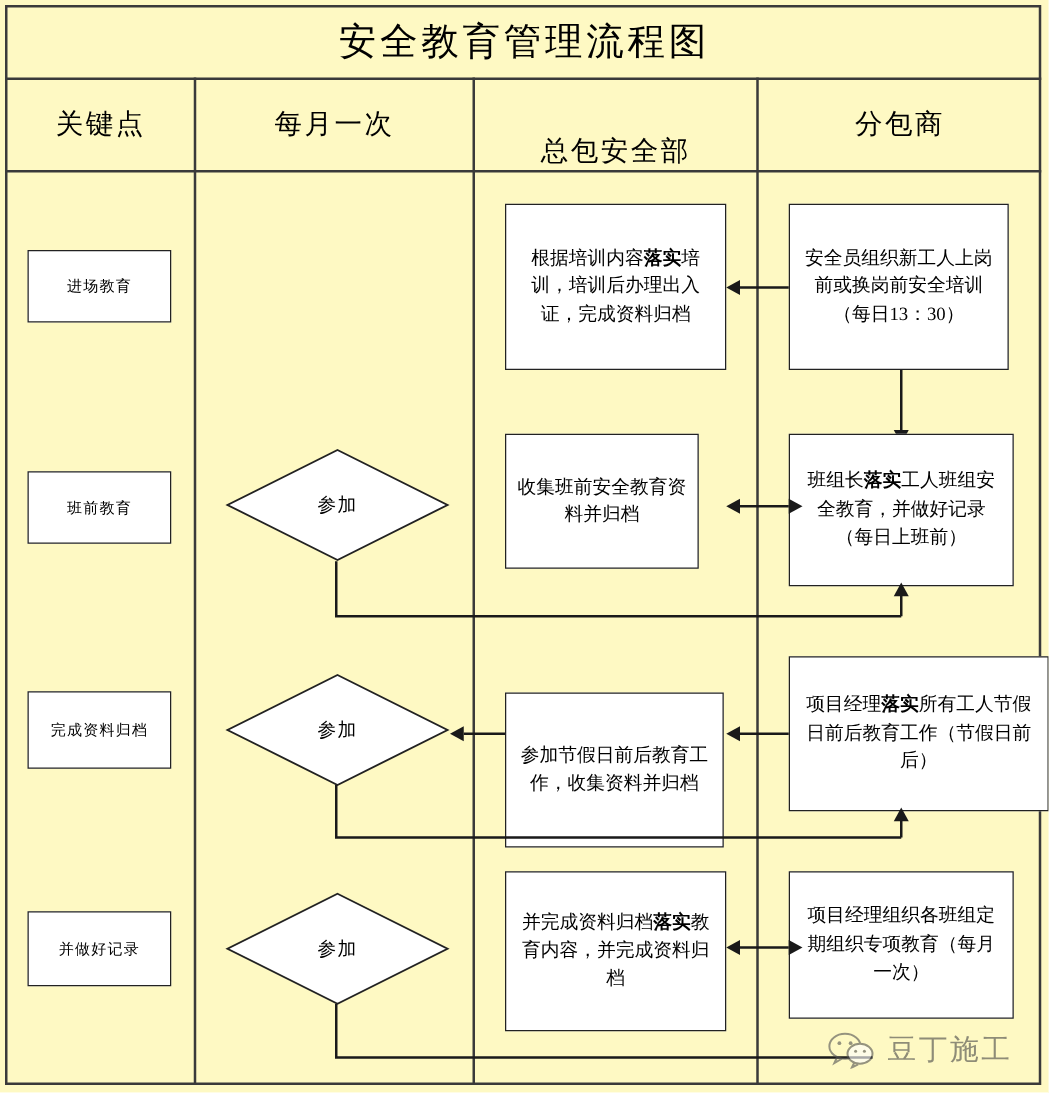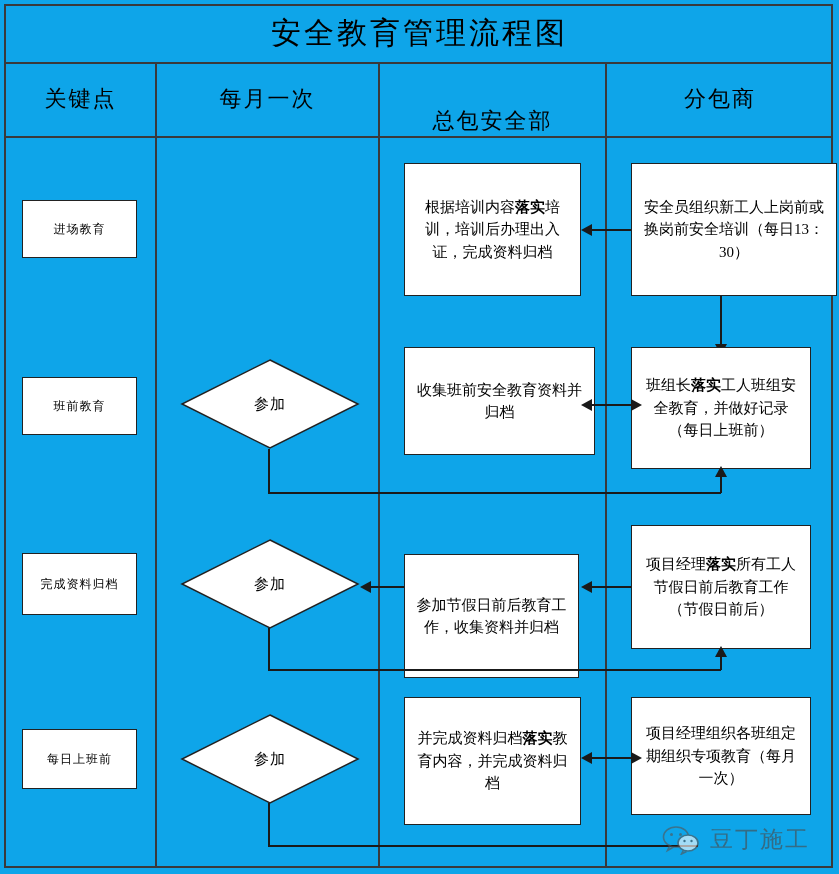--- a/index.html
+++ b/index.html
@@ -15,7 +15,7 @@
     position: relative;
     width: 839px;
     height: 874px;
-    background: #0ea5e9;
+    background: #fef9c3;
     overflow: hidden;
   }
 

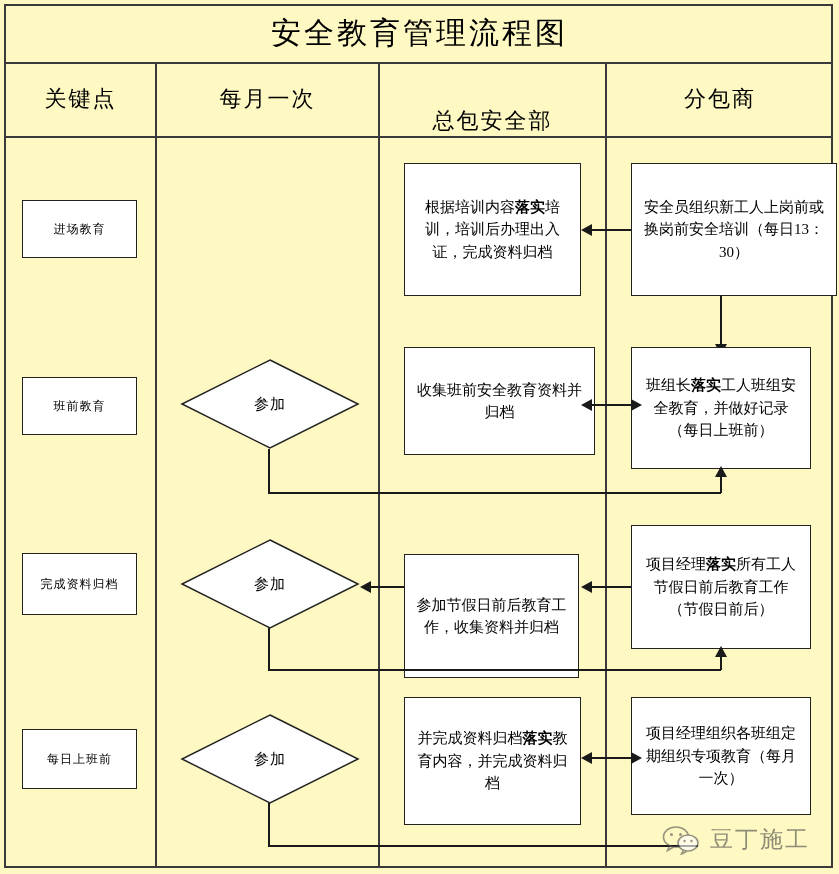--- a/index.html
+++ b/index.html
@@ -165,7 +165,7 @@
     <span class="txt"><span>根据培训内容</span><b>落实</b><span>培训，培训后办理出入证，完成资料归档</span></span>
   </div>
 
-  <div class="node" style="left:631px; top:163px; width:206px; height:133px;">
+  <div class="node" style="left:631px; top:163px; width:176px; height:133px;">
     <span class="txt"><span>安全员组织新工人上岗前或换岗前安全培训（每日13：30）</span><b></b><span></span></span>
   </div>
 

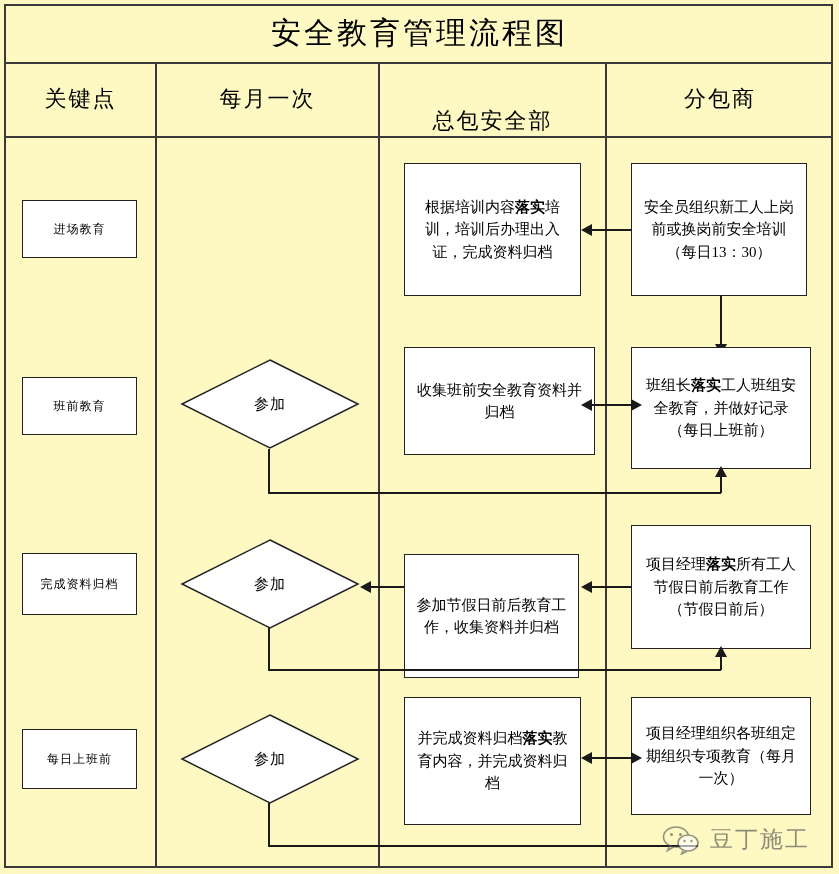--- a/index.html
+++ b/index.html
@@ -186,7 +186,7 @@
     <div class="diamond-label">参加</div>
   </div>
 
-  <div class="node" style="left:404px; top:347px; width:191px; height:108px;font-family:Liberation Serif, serif;">
+  <div class="node" style="left:404px; top:347px; width:155px; height:108px;font-family:Liberation Serif, serif;">
     <span class="txt"><span>收集班前安全教育资料并归档</span><b></b><span></span></span>
   </div>
 

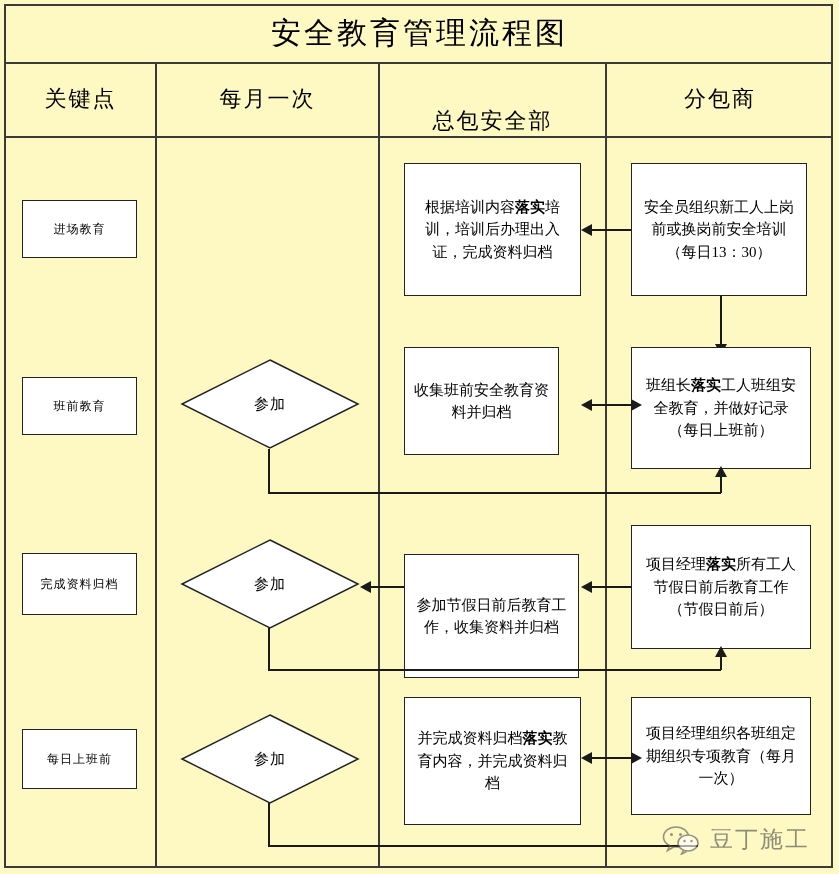--- a/index.html
+++ b/index.html
@@ -218,7 +218,7 @@
     <span class="txt"><span>参加节假日前后教育工作，收集资料并归档</span><b></b><span></span></span>
   </div>
 
-  <div class="node" style="left:631px; top:525px; width:180px; height:124px;text-align:center;">
+  <div class="node" style="left:631px; top:525px; width:208px; height:124px;text-align:center;">
     <span class="txt"><span>项目经理</span><b>落实</b><span>所有工人节假日前后教育工作（节假日前后）</span></span>
   </div>
 

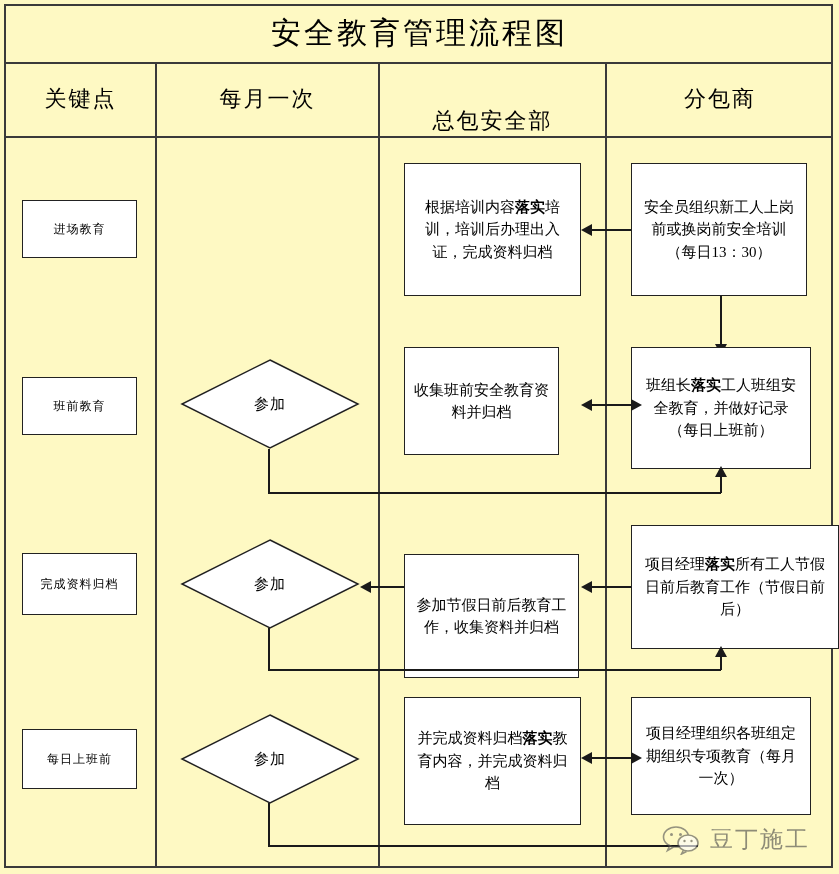--- a/index.html
+++ b/index.html
@@ -234,7 +234,7 @@
   <div class="arrowhead arrow-up" style="left:715px; top:646px;"></div>
 
   <div class="node key" style="left:22px; top:729px; width:115px; height:60px;">
-    <span class="txt">每日上班前</span>
+    <span class="txt">并做好记录</span>
   </div>
 
   <div class="diamond-wrap" style="left:180px; top:713px; width:180px; height:92px;">

